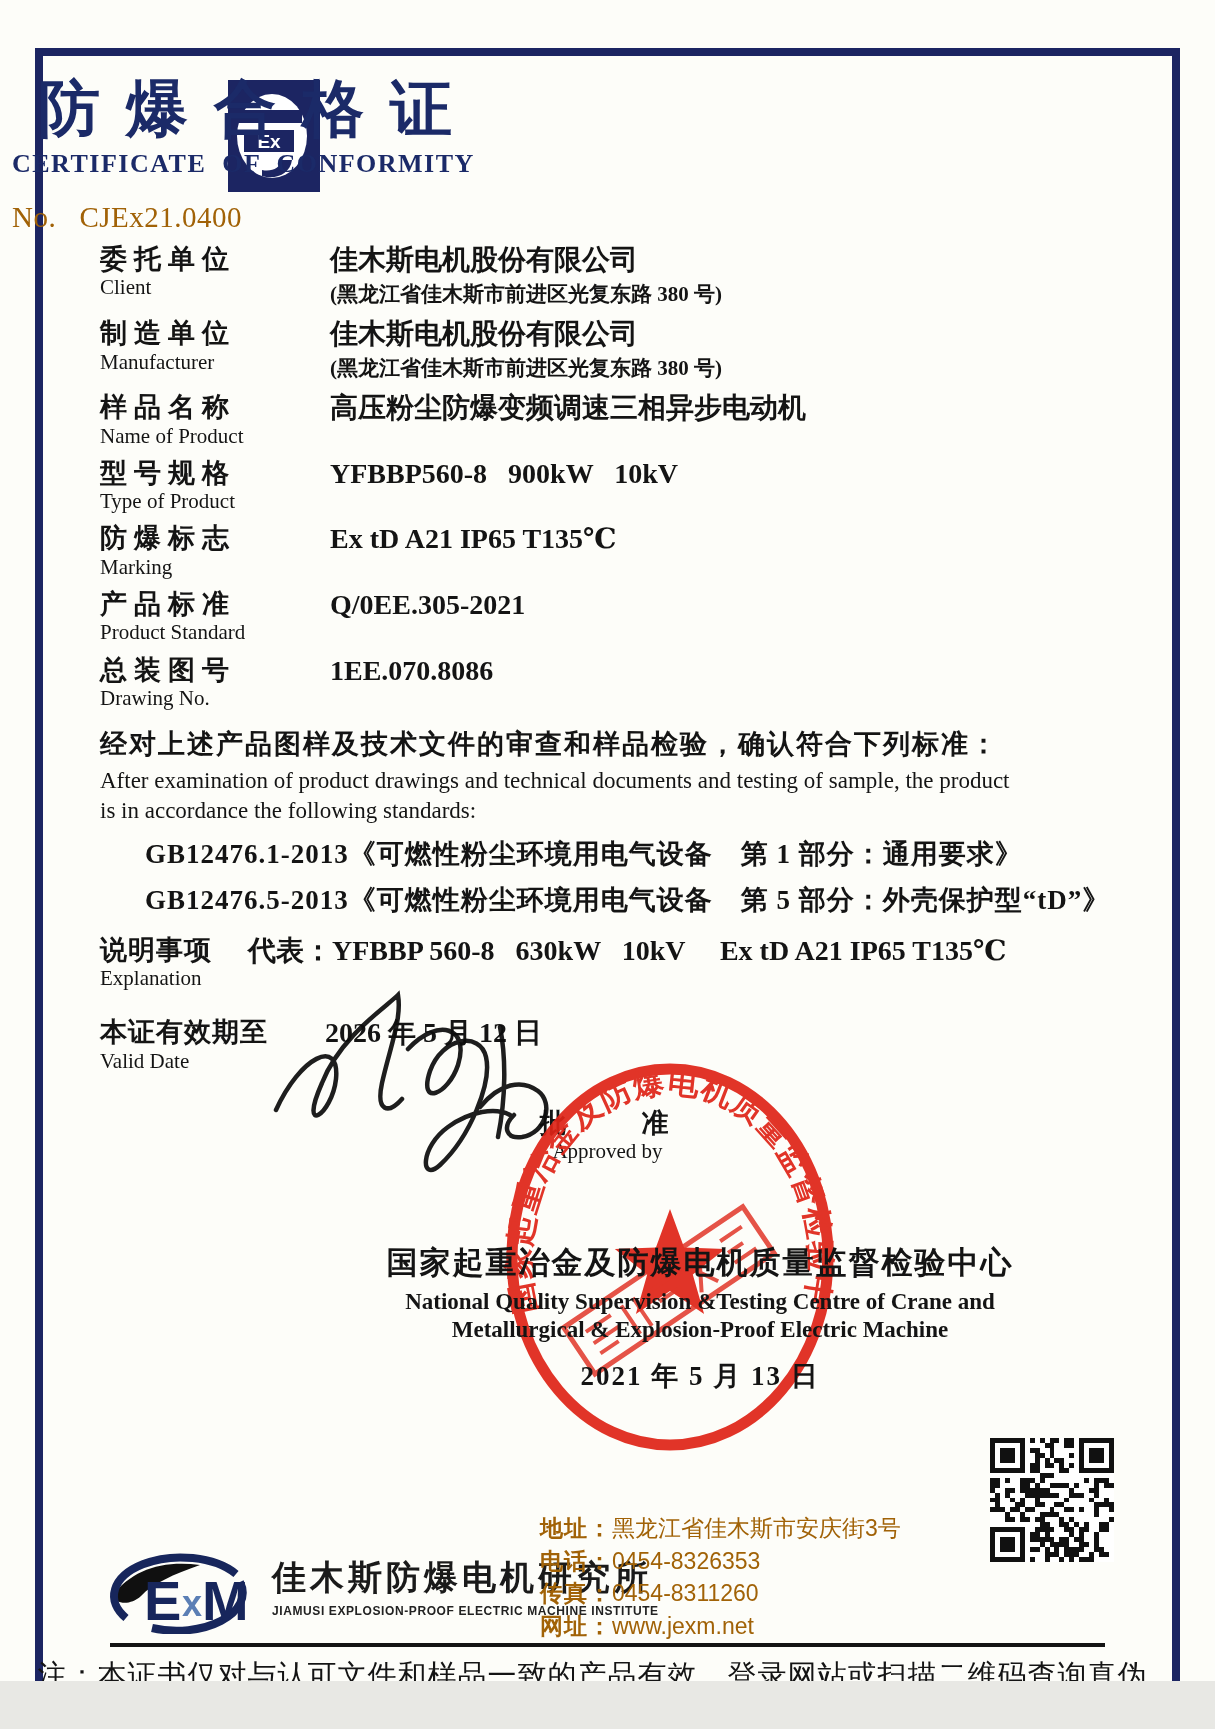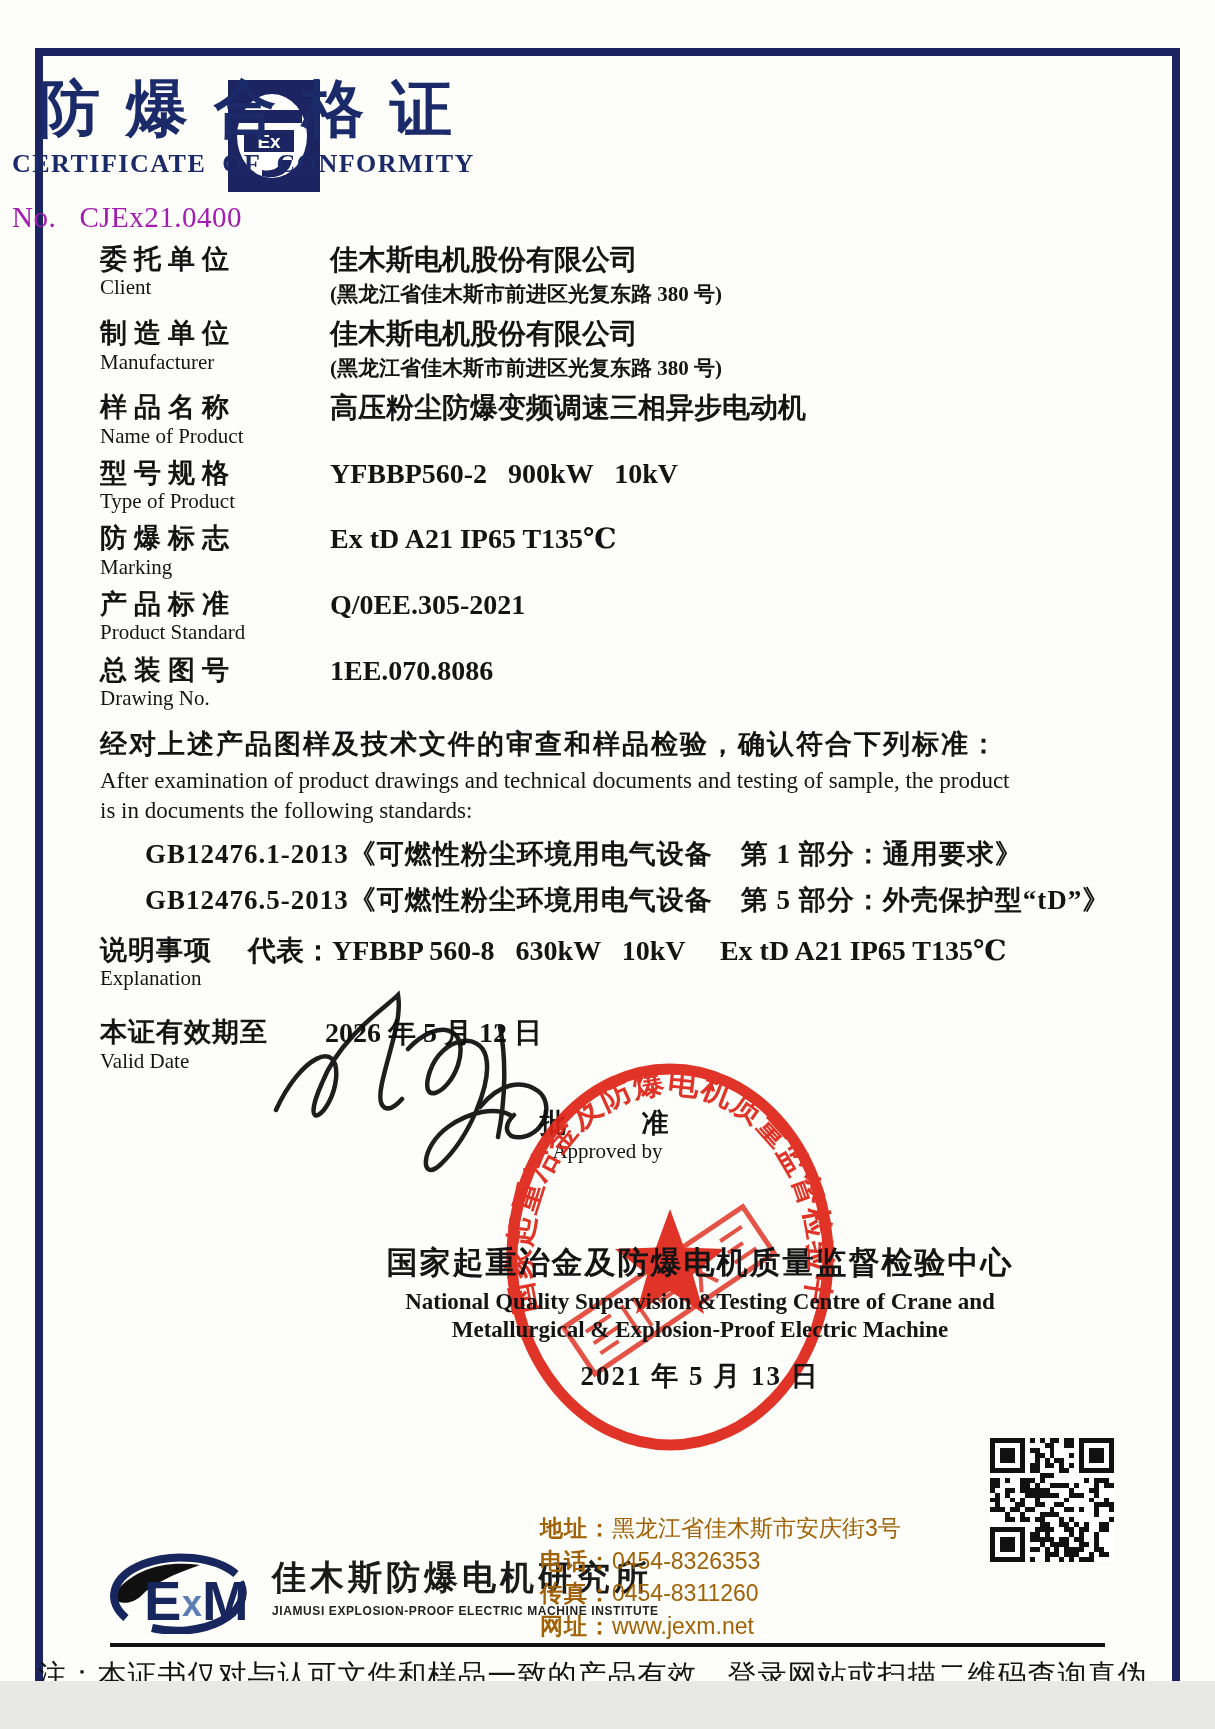--- a/index.html
+++ b/index.html
@@ -23,7 +23,7 @@
     margin-top:8px;font-size:26px;font-weight:700;color:#1b2a68;letter-spacing:1.5px;
     word-spacing:8px;
   }
-  .no-line{margin-top:22px;font-size:29px;color:#a21caf;white-space:pre-wrap;letter-spacing:.5px;}
+  .no-line{margin-top:22px;font-size:29px;color:#a16207;white-space:pre-wrap;letter-spacing:.5px;}
   
   .content{position:absolute;left:100px;top:243px;width:1015px;}
   .fld-row{display:grid;grid-template-columns:230px 1fr;margin-bottom:9px;}

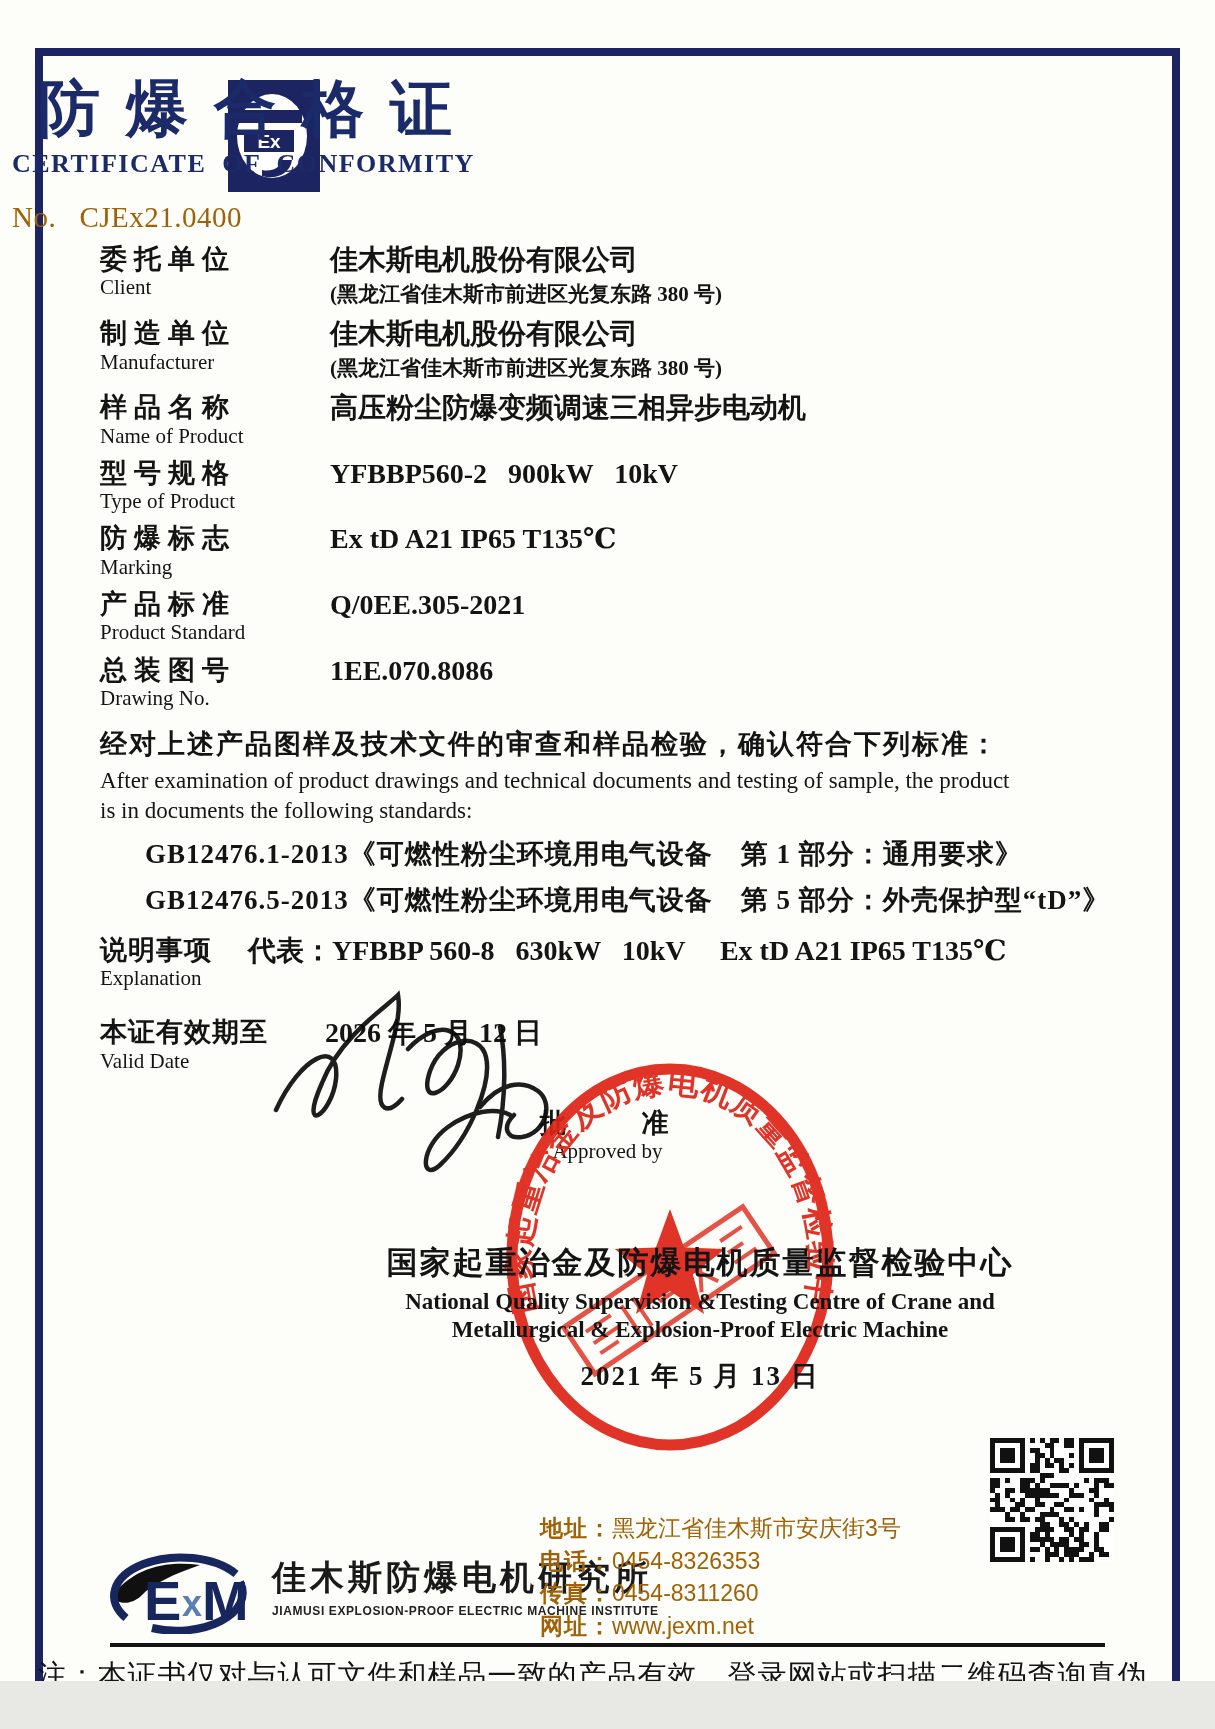--- a/index.html
+++ b/index.html
@@ -128,7 +128,7 @@
         <div class="lbl-en">Type of Product</div>
       </div>
       <div>
-        <div class="val">YFBBP560-2   900kW   10kV</div>
+        <div class="val">YFBBP560-8   900kW   10kV</div>
       </div>
     </div>
 

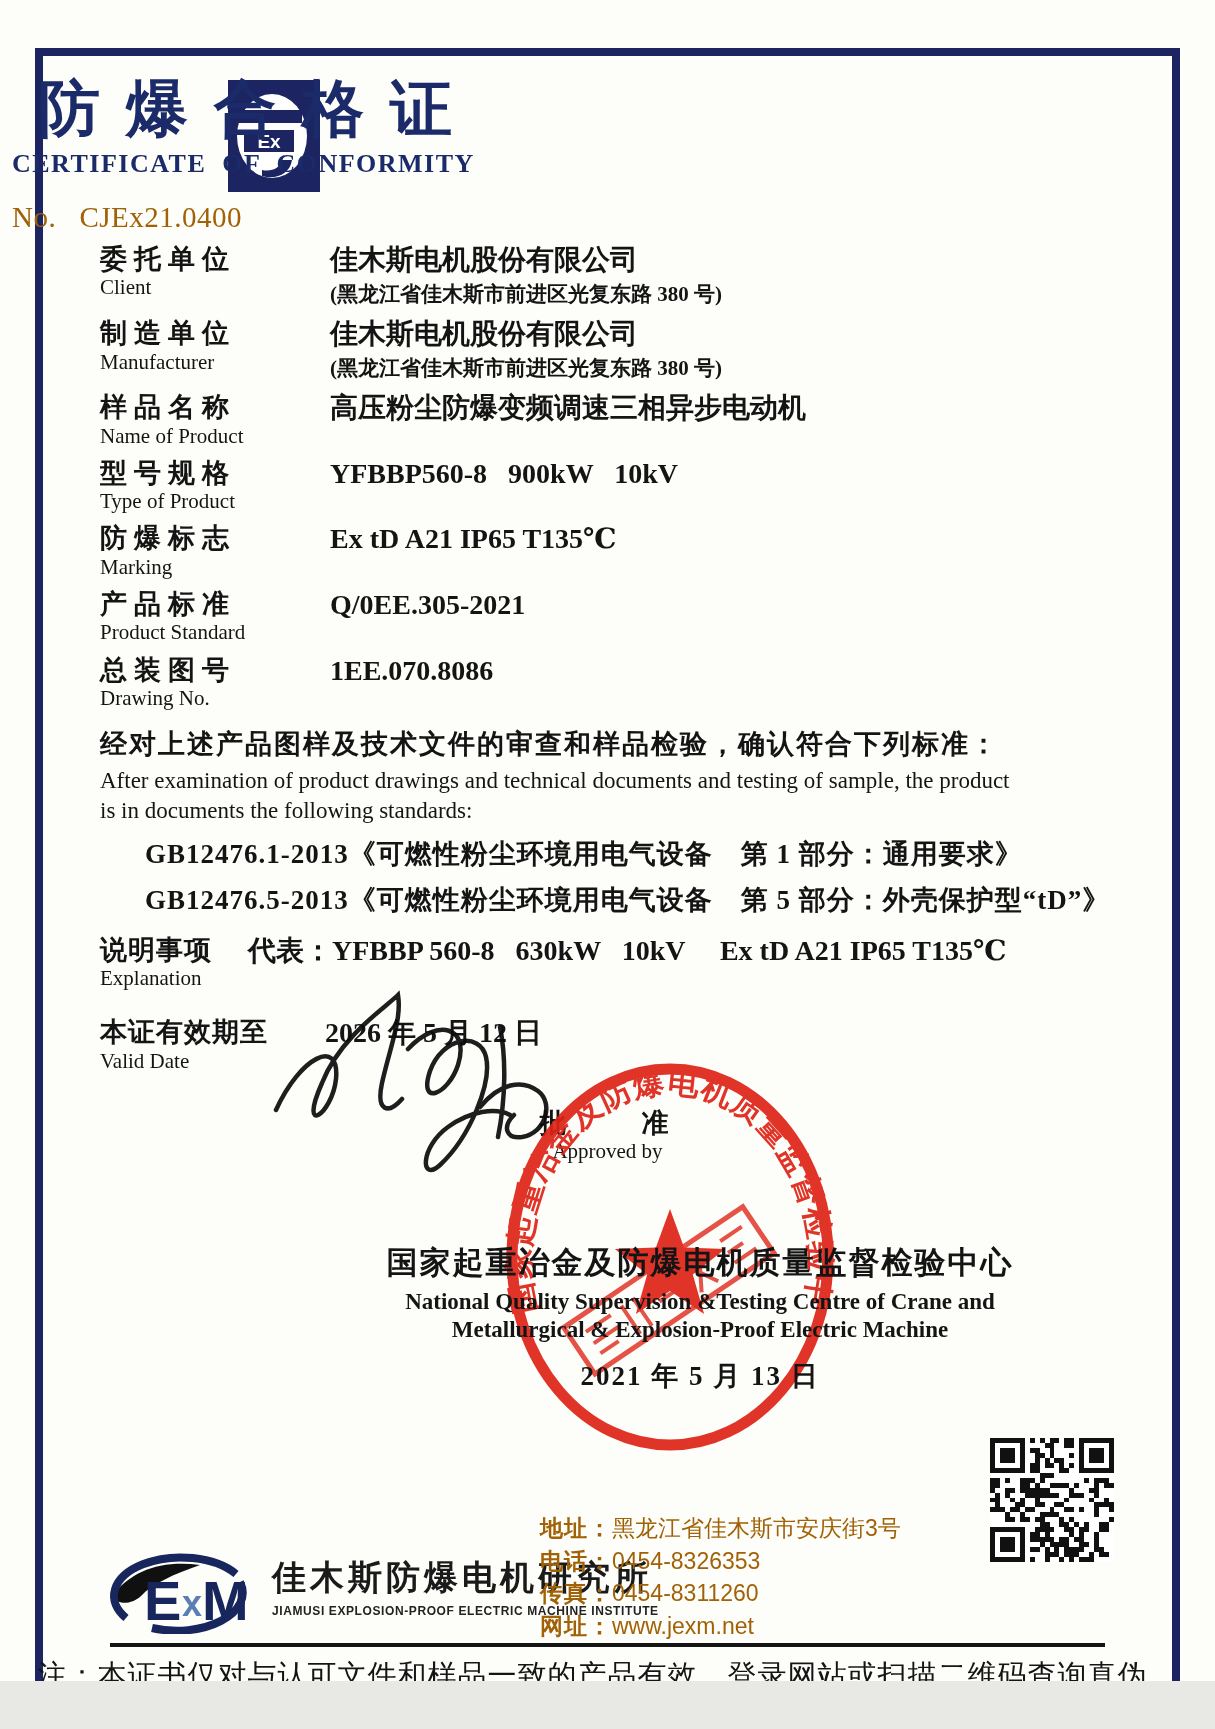--- a/index.html
+++ b/index.html
@@ -166,7 +166,7 @@
       <div class="st-cn">经对上述产品图样及技术文件的审查和样品检验，确认符合下列标准：</div>
       <div class="st-en">
         <div>After examination of product drawings and technical documents and testing of sample, the product</div>
-        <div>is in documents the following standards:</div>
+        <div>is in accordance the following standards:</div>
       </div>
       <div class="st-std">GB12476.1-2013《可燃性粉尘环境用电气设备　第 1 部分：通用要求》</div>
       <div class="st-std">GB12476.5-2013《可燃性粉尘环境用电气设备　第 5 部分：外壳保护型“tD”》</div>

